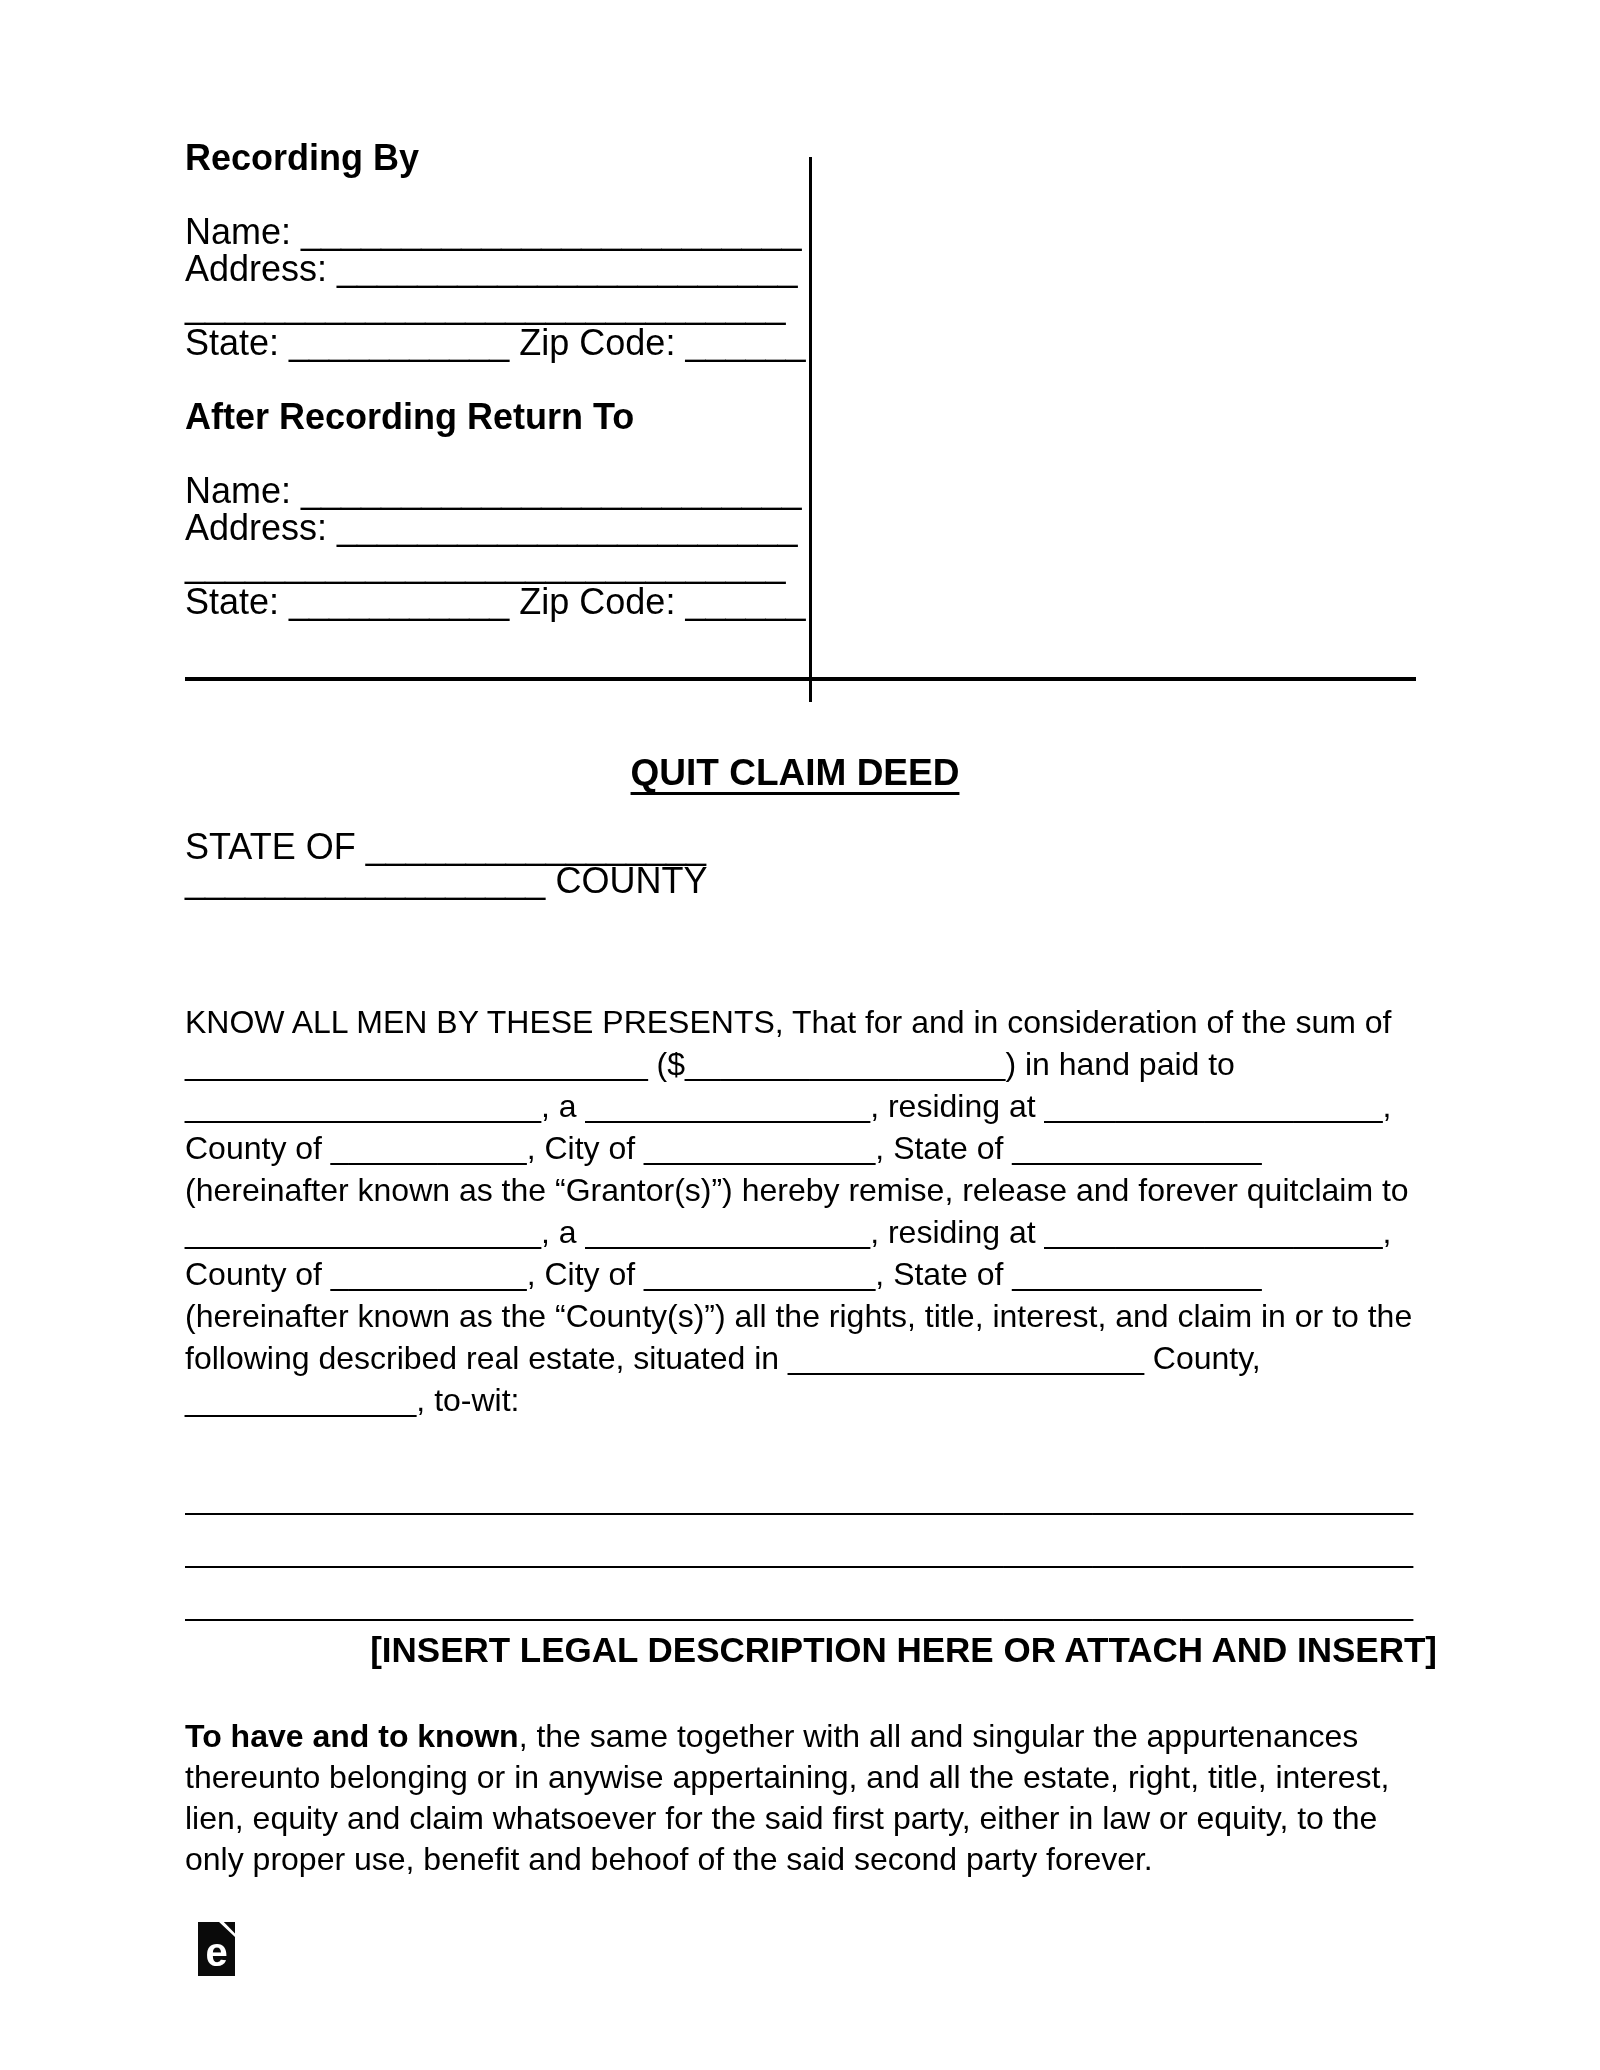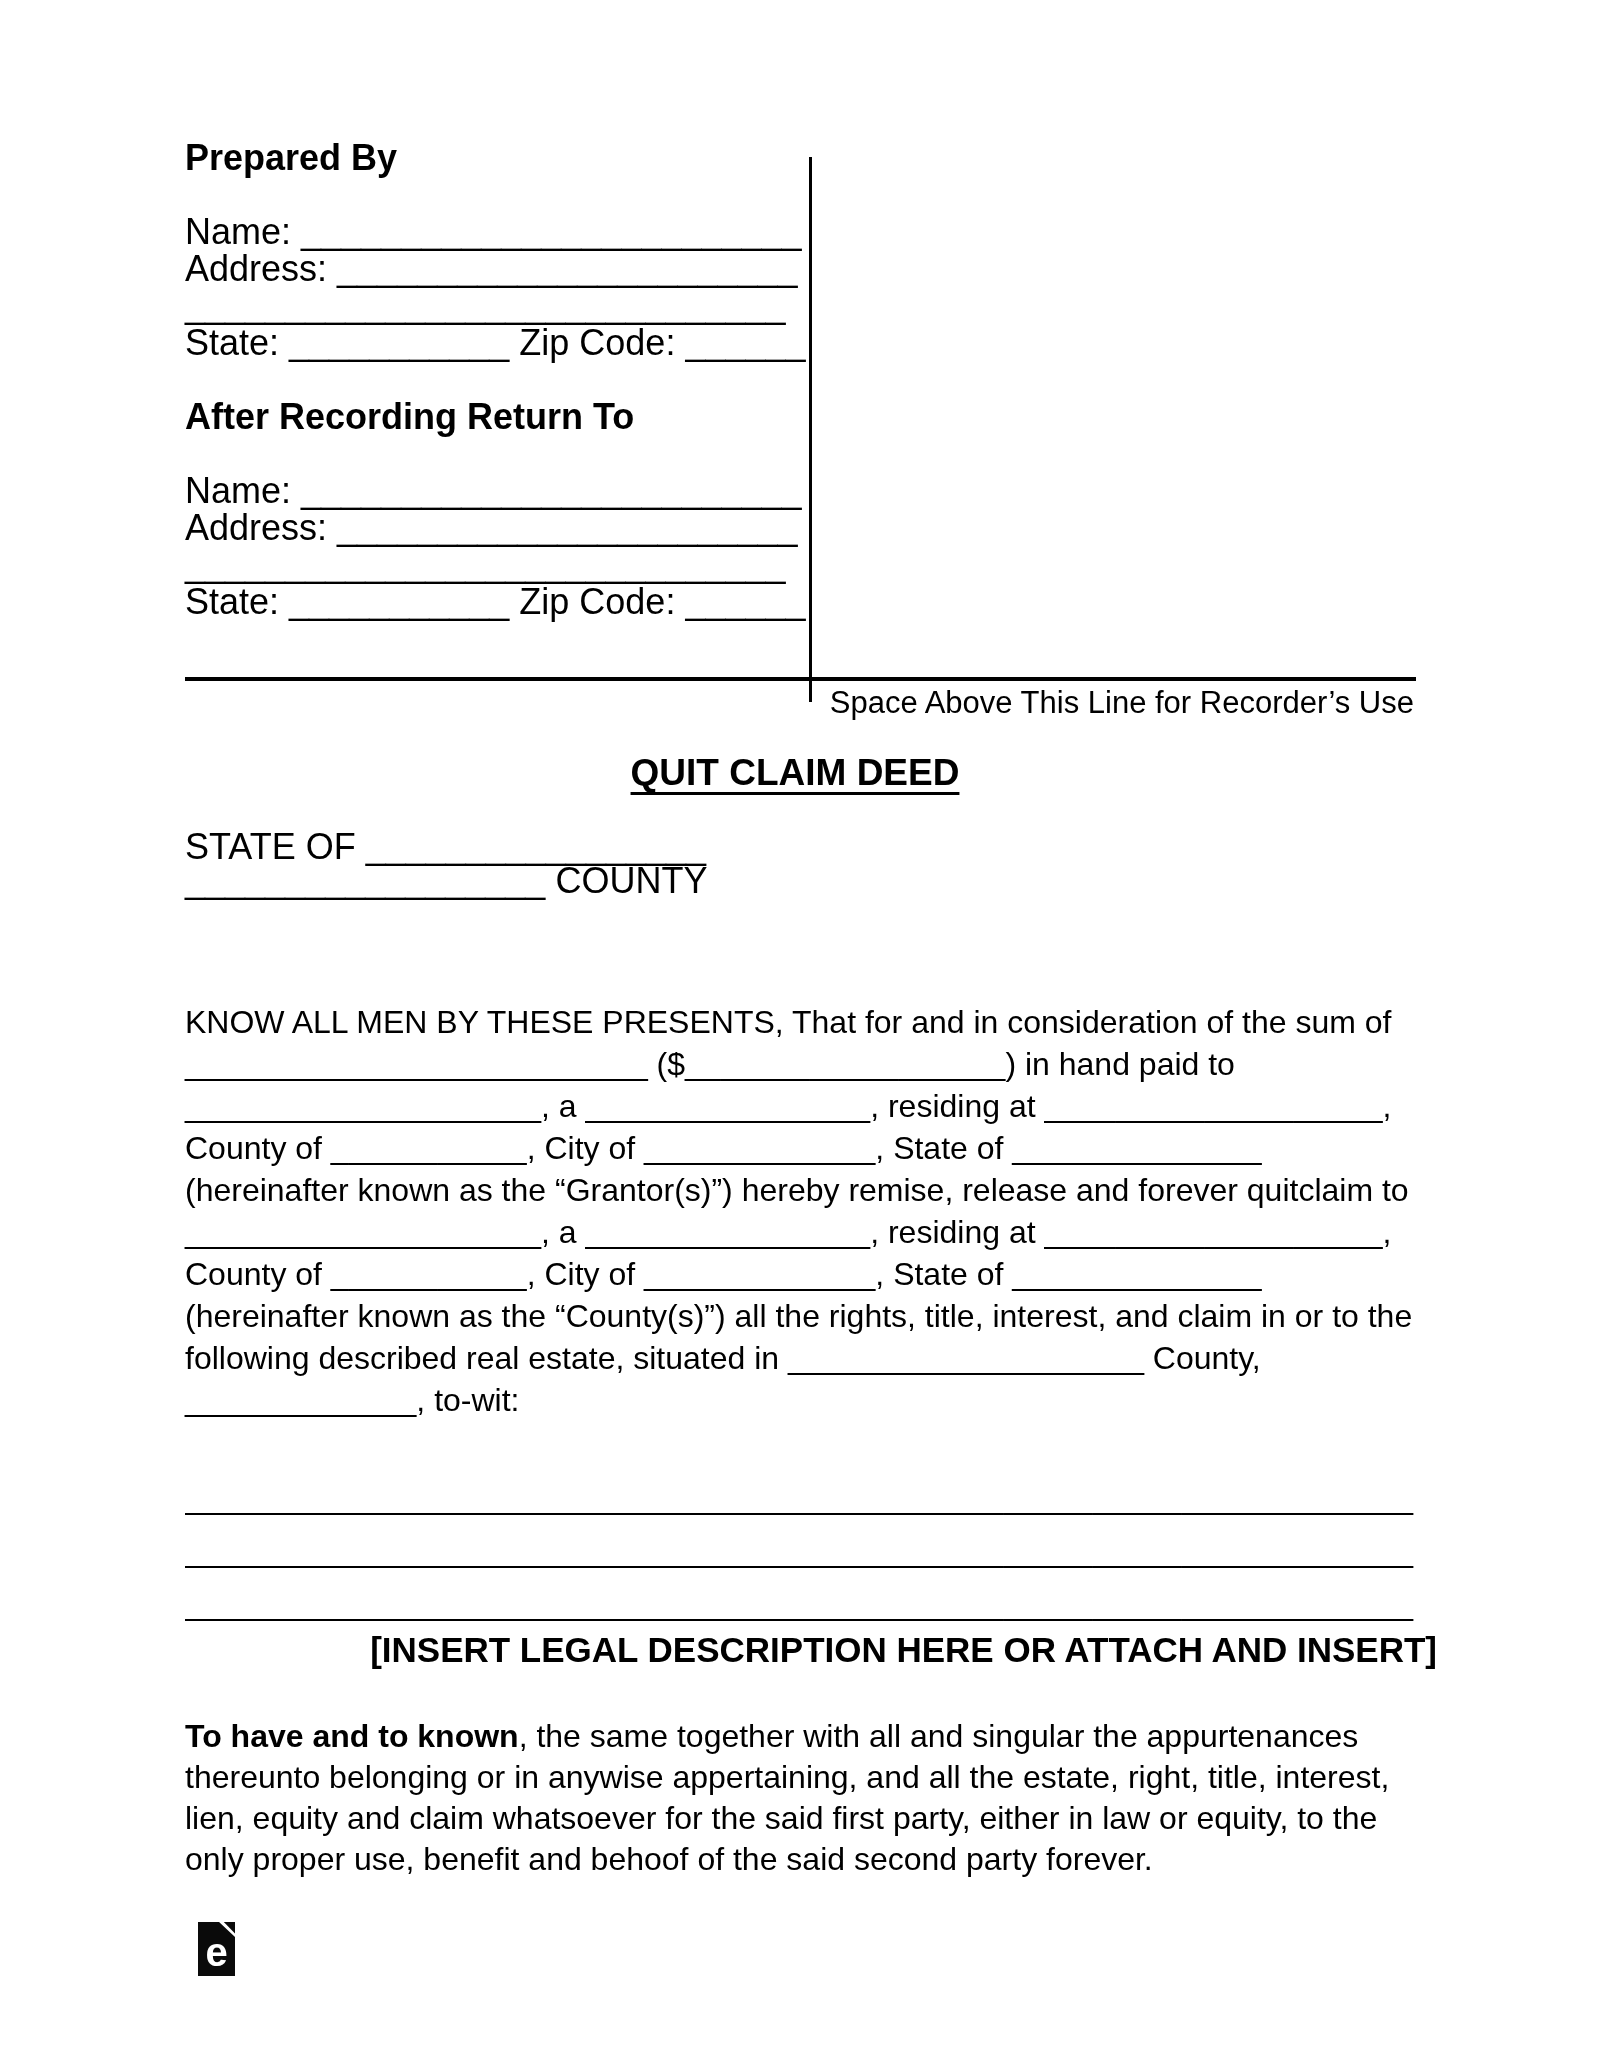--- a/index.html
+++ b/index.html
@@ -61,7 +61,7 @@
 <div class="page">
 
   <div class="abs hdrblock">
-    <div class="row bold">Prepared By</div>
+    <div class="row bold">Recording By</div>
     <div class="sp"></div>
     <div class="row">Name: _________________________</div>
     <div class="row">Address: _______________________</div>

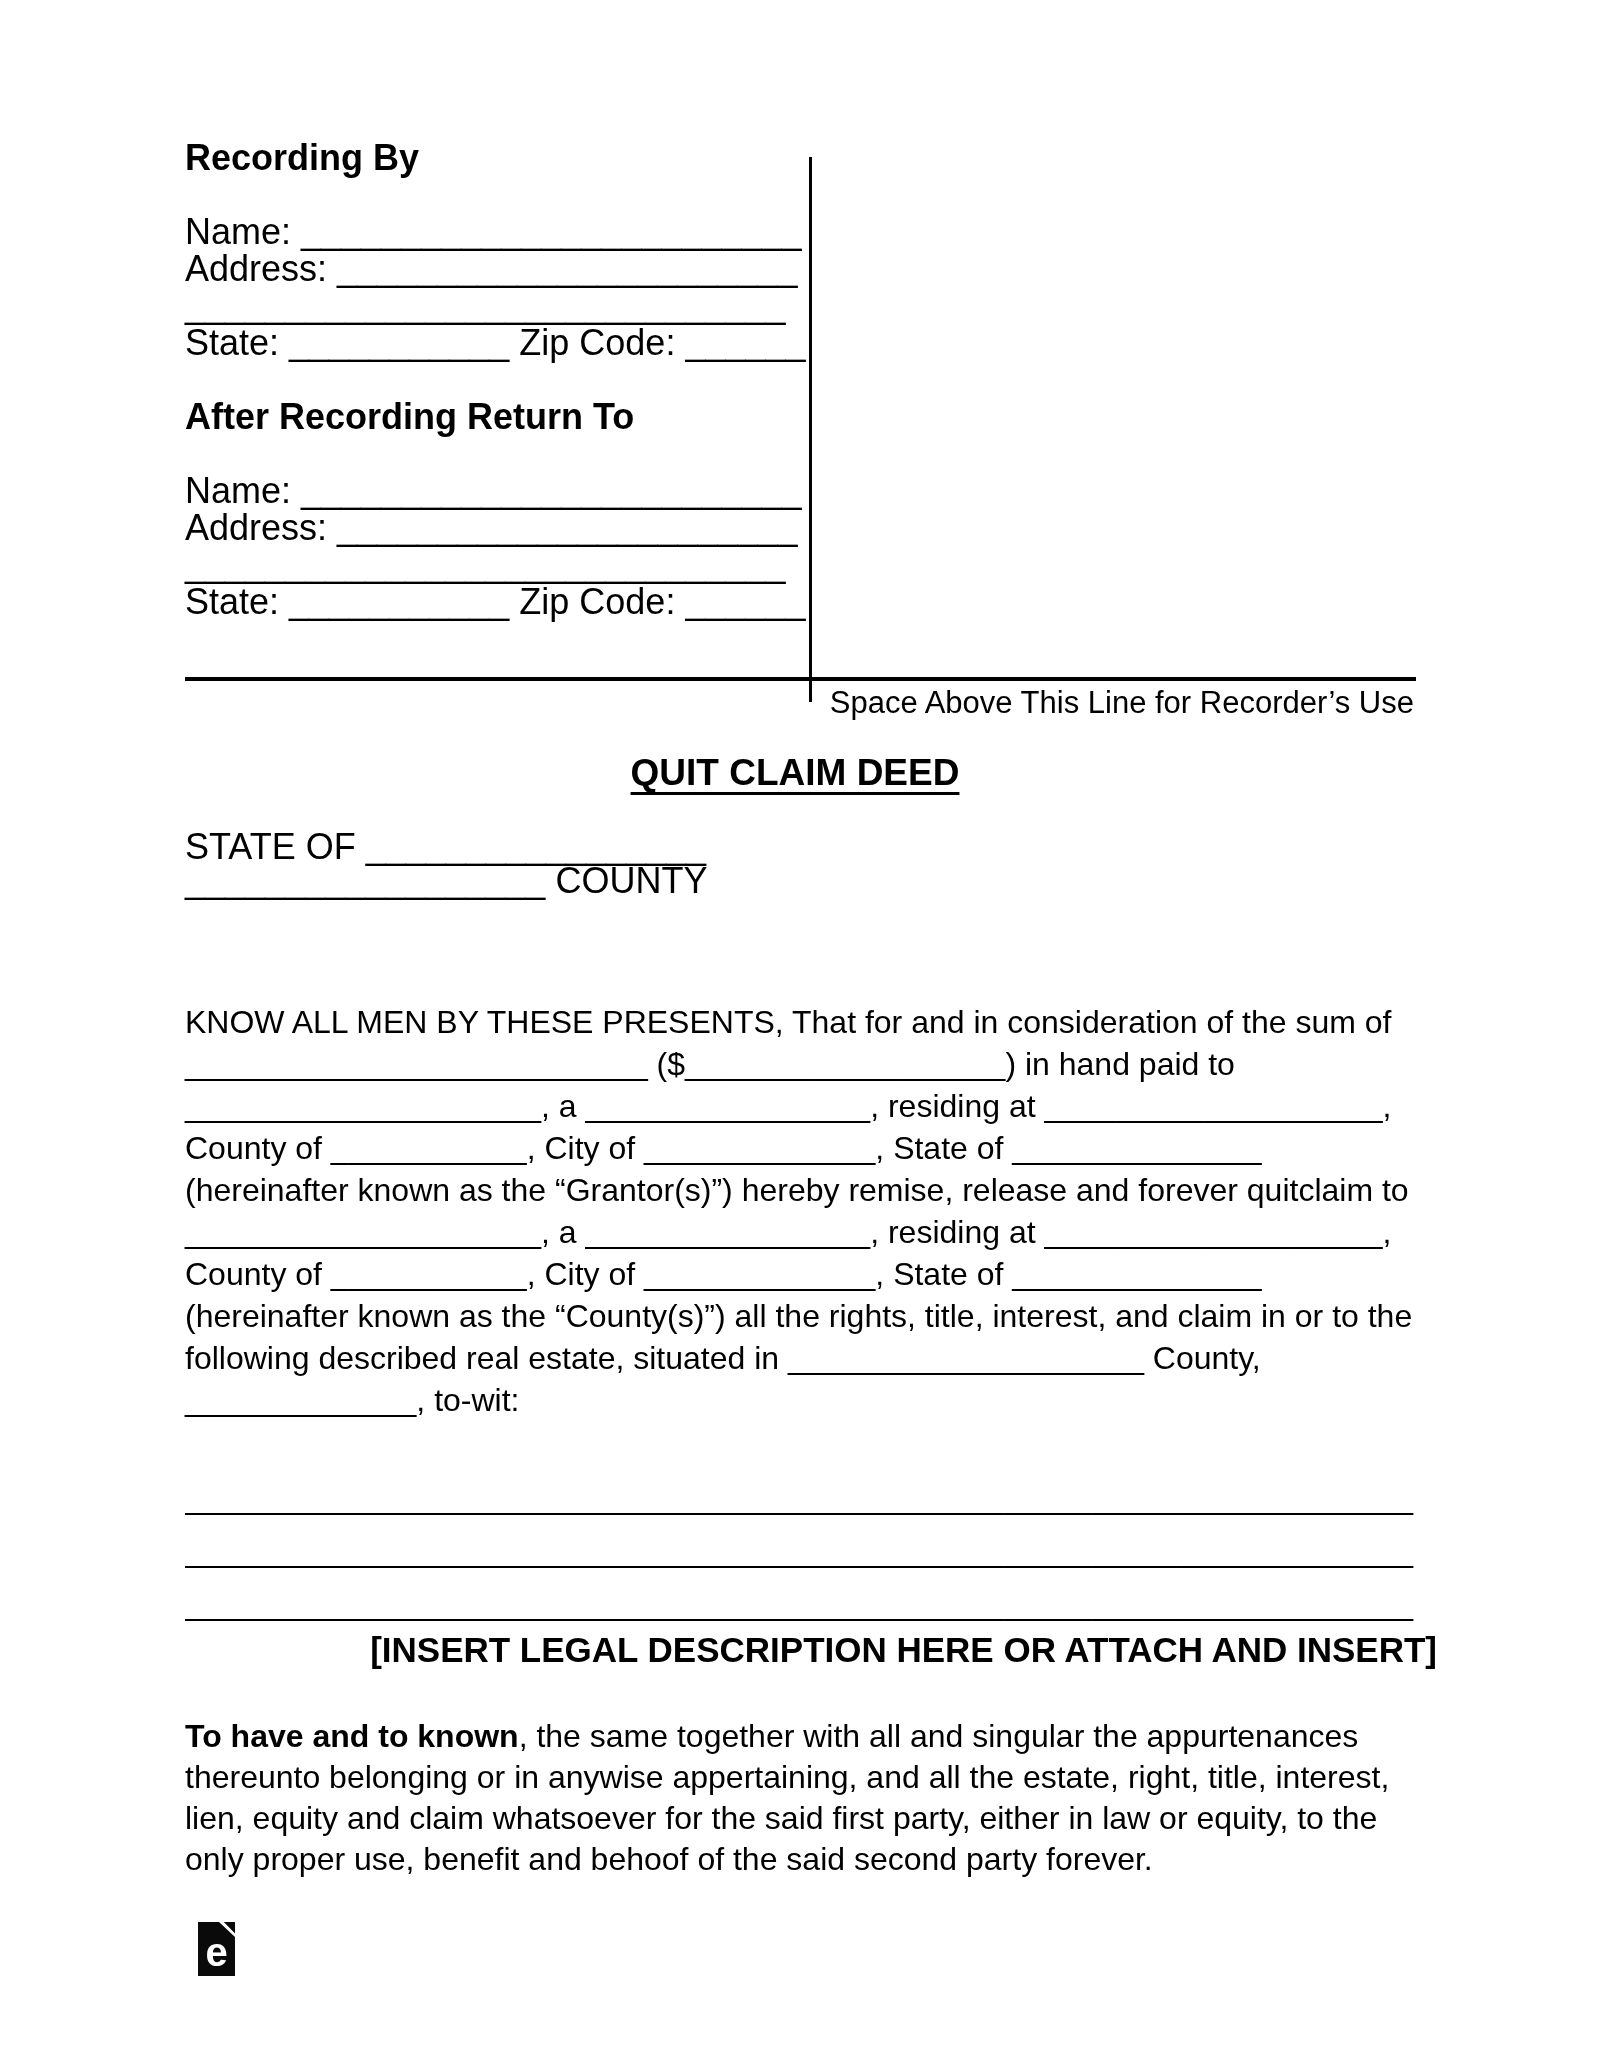--- a/index.html
+++ b/index.html
@@ -78,7 +78,6 @@
 
   <div class="abs vline"></div>
   <div class="abs hrule"></div>
-  <div class="abs recorder-note">Space Above This Line for Recorder’s Use</div>
 
   <div class="abs deed-title">QUIT CLAIM DEED</div>
 

